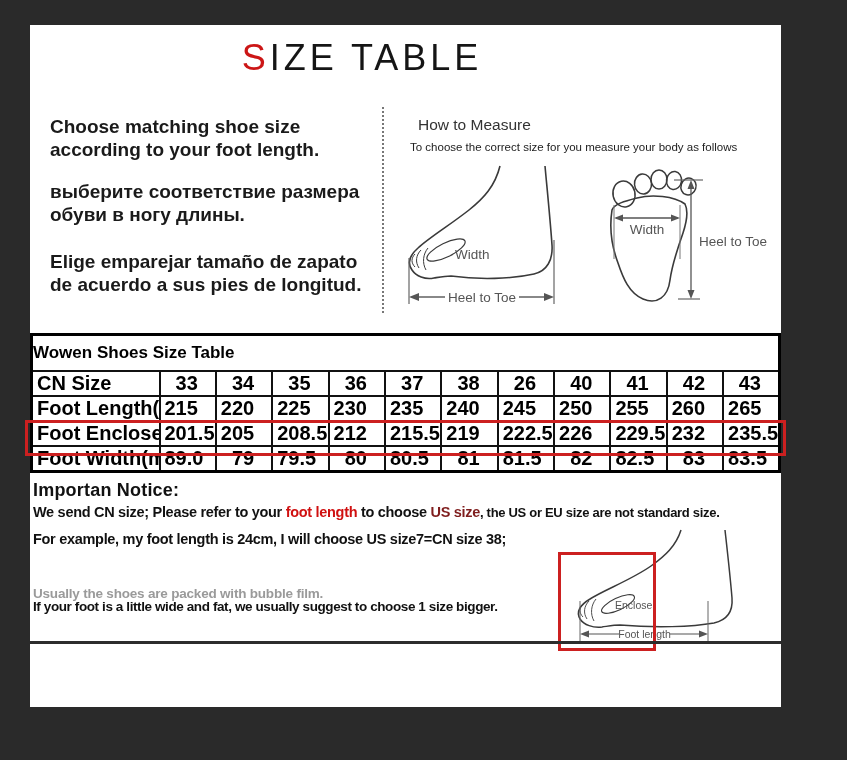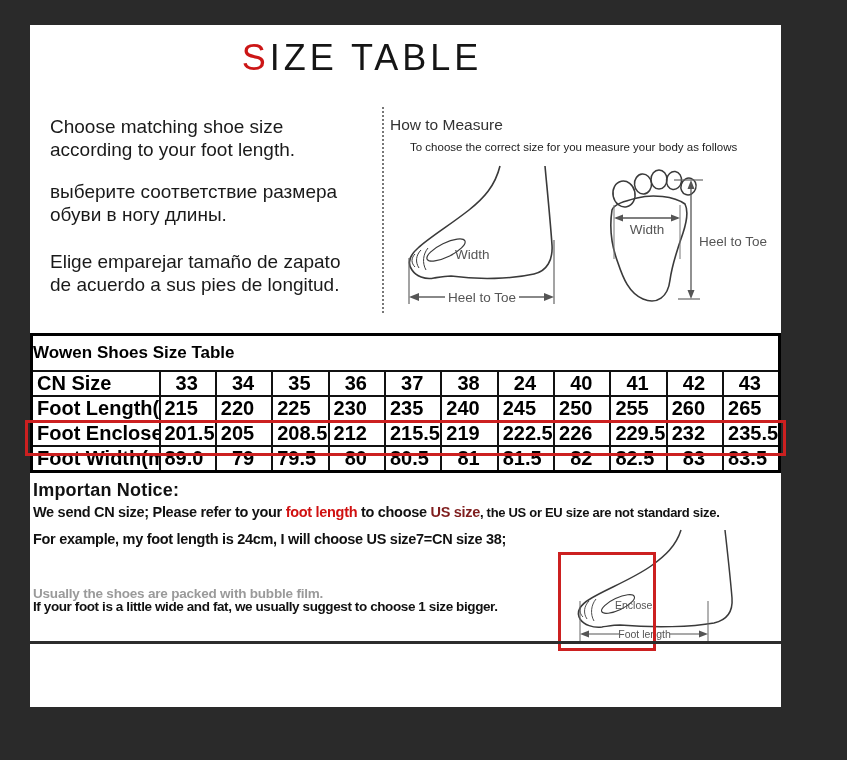--- a/index.html
+++ b/index.html
@@ -17,7 +17,7 @@
     font-size:36px;letter-spacing:4px;color:#151515;font-weight:400;}
 
   
-  .intro{left:20px;color:#1a1a1a;font-size:19px;line-height:23px;font-weight:400;}
+  .intro{left:20px;color:#1a1a1a;font-size:19px;line-height:23px;font-weight:700;}
   .intro.p-en{top:90px;}
   .intro.p-ru{top:155px;}
   .intro.p-es{top:225px;}

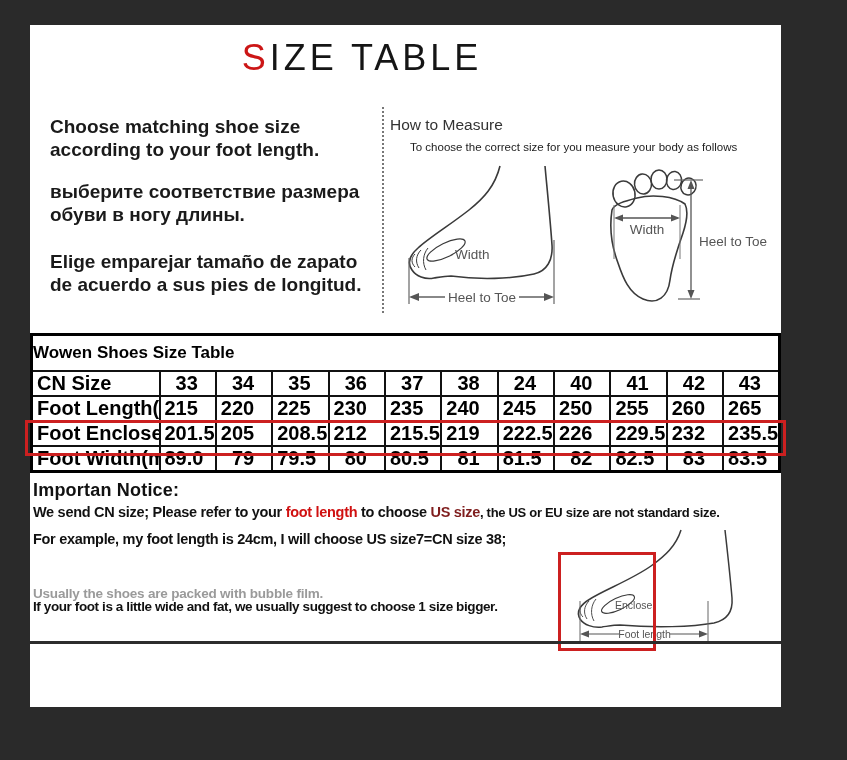--- a/index.html
+++ b/index.html
@@ -25,7 +25,7 @@
   .v-divider{left:352px;top:82px;height:206px;width:0;border-left:2px dotted #777;}
 
   
-  .measure-heading{left:360px;top:91px;font-size:15.5px;color:#333;font-weight:500;}
+  .measure-heading{left:388px;top:91px;font-size:15.5px;color:#333;font-weight:500;}
   .measure-sub{left:380px;top:116px;font-size:11.5px;color:#222;font-weight:500;}
 
   svg text{font-family:"Liberation Sans", sans-serif;fill:#555;}

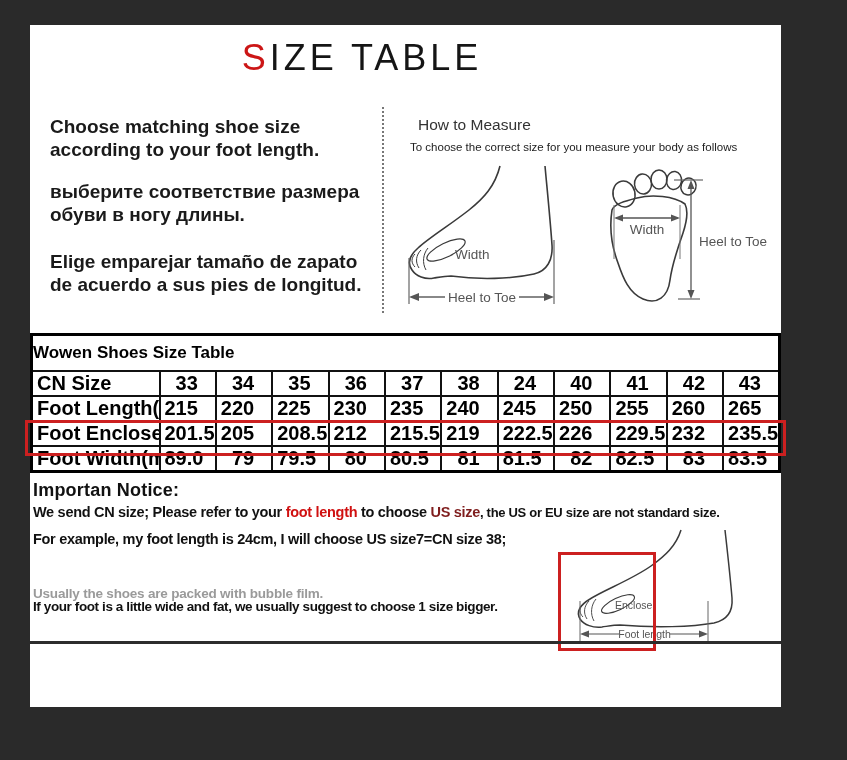--- a/index.html
+++ b/index.html
@@ -132,7 +132,7 @@
           <td class="val">36</td>
           <td class="val">37</td>
           <td class="val">38</td>
-          <td class="val">24</td>
+          <td class="val">26</td>
           <td class="val">40</td>
           <td class="val">41</td>
           <td class="val">42</td>

